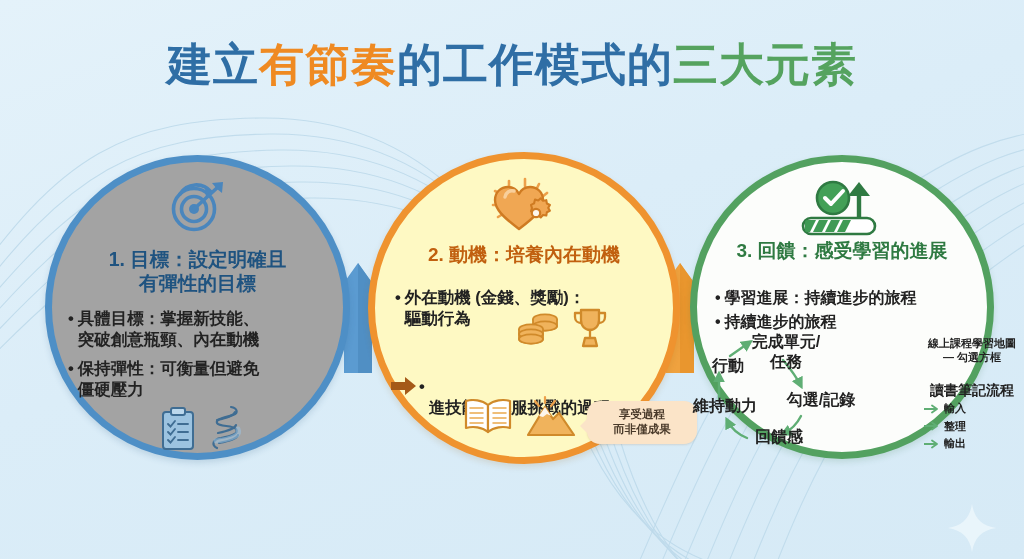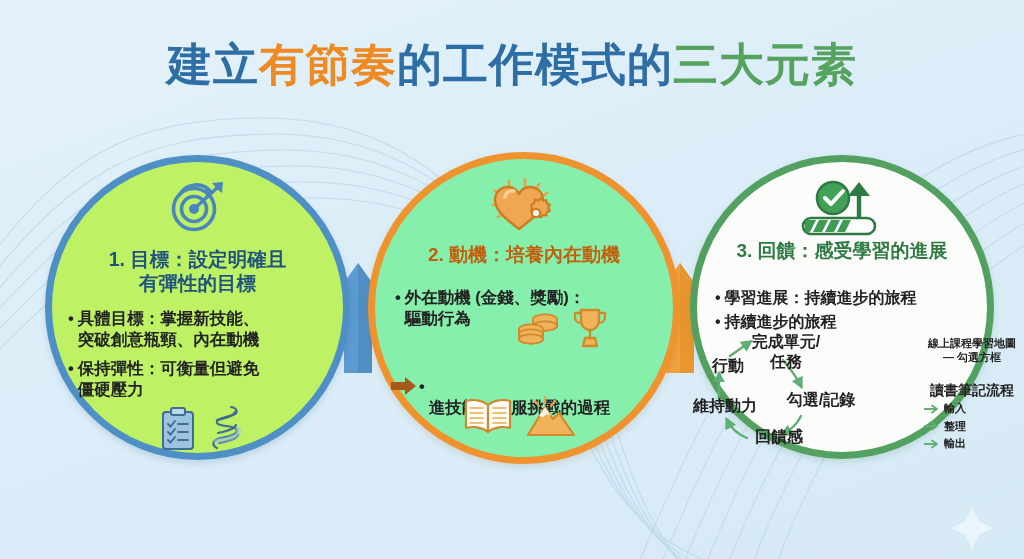--- a/index.html
+++ b/index.html
@@ -35,7 +35,7 @@
   
   .circle{
     position:absolute;border-radius:50%;
-    background:#bef264;
+    background:#a3a3a3;
     box-sizing:border-box;
   }
   .c1{left:45px;  top:155px; width:305px;height:305px; border:7px solid #4e8fc6;

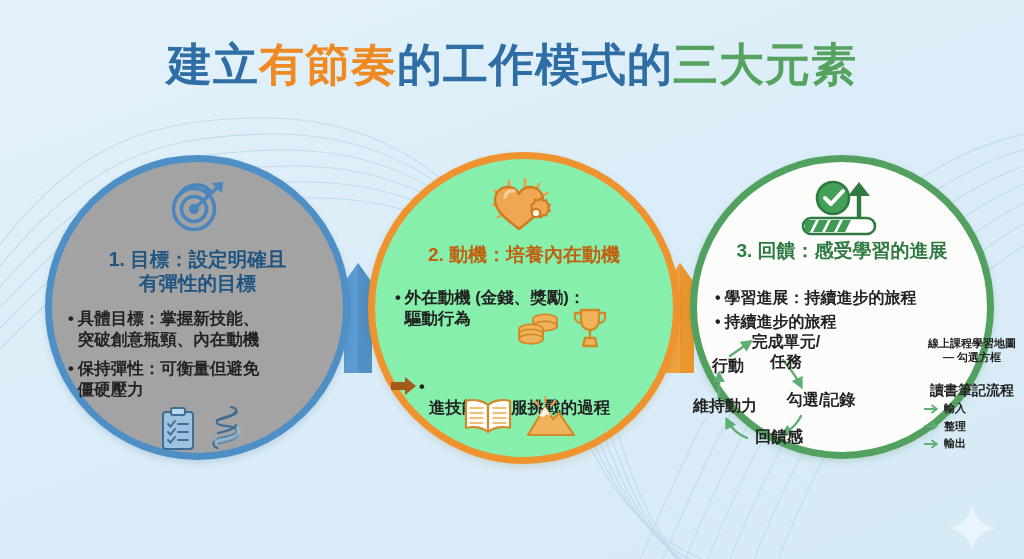--- a/index.html
+++ b/index.html
@@ -41,7 +41,7 @@
   .c1{left:45px;  top:155px; width:305px;height:305px; border:7px solid #4e8fc6;
       box-shadow:0 3px 6px rgba(40,90,130,.17);}
   .c2{left:368px; top:152px; width:312px;height:312px; border:7px solid #ef932f;
-      background:#86efac;
+      background:#fef9c3;
       box-shadow:0 3px 6px rgba(150,95,20,.15);}
   .c3{left:690px; top:155px; width:304px;height:304px; border:7px solid #53a160;
       background:#fcfdfb;

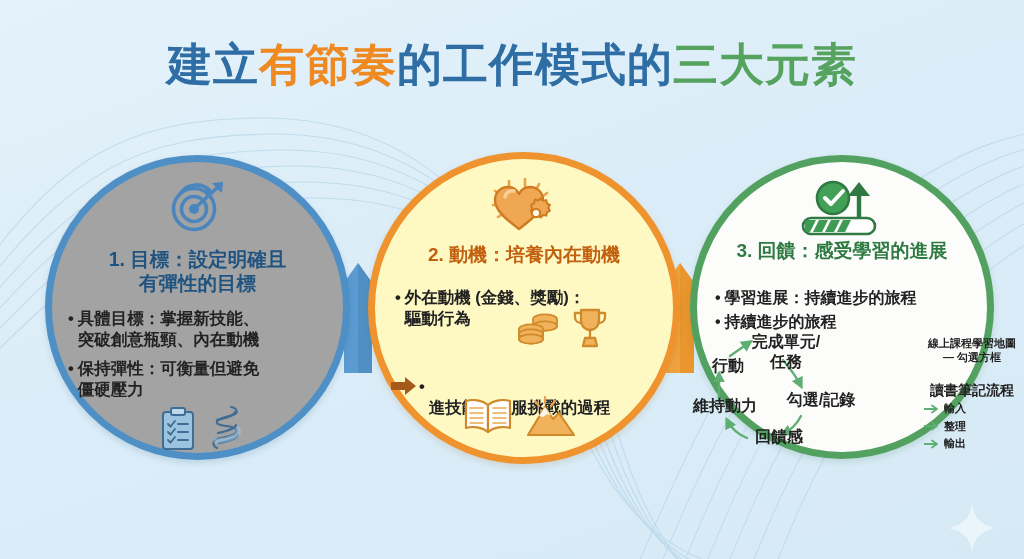--- a/index.html
+++ b/index.html
@@ -325,6 +325,10 @@
     </div>
   </div>
 
+  <div class="bubble">
+    <div>享受過程</div>
+    <div>而非僅成果</div>
+  </div>
 
   <div class="circle c3">
     <div class="c-inner">

